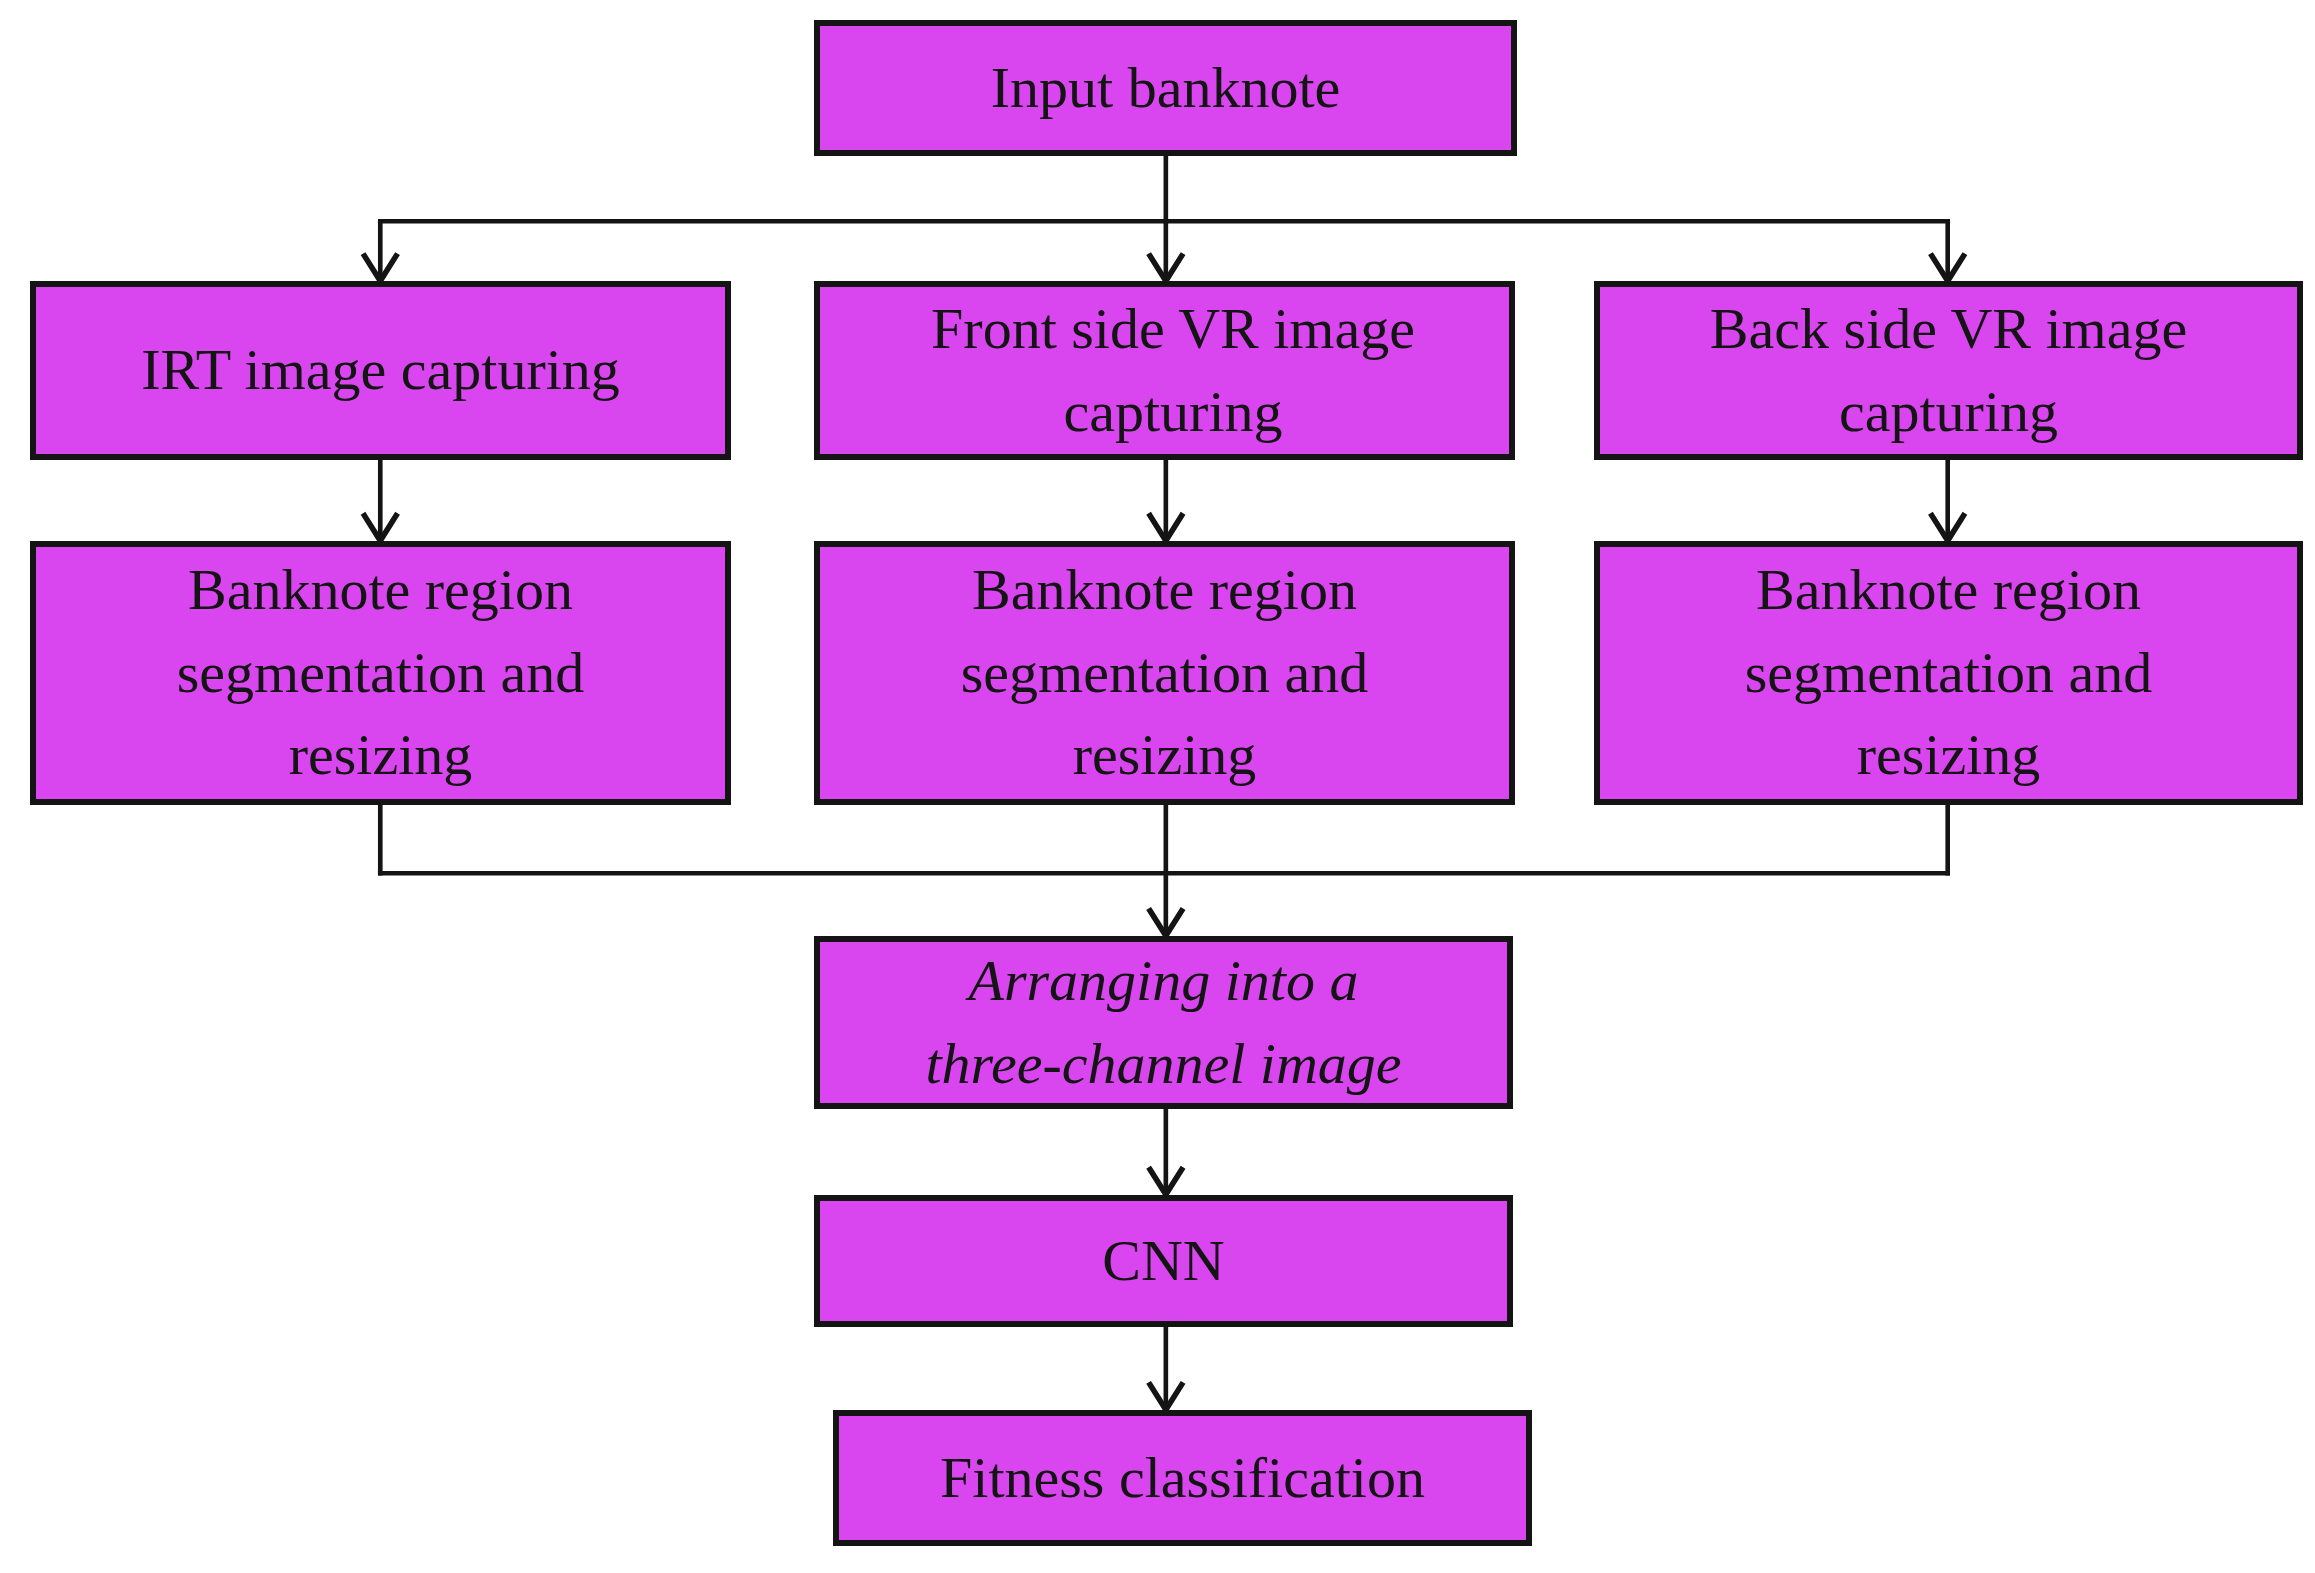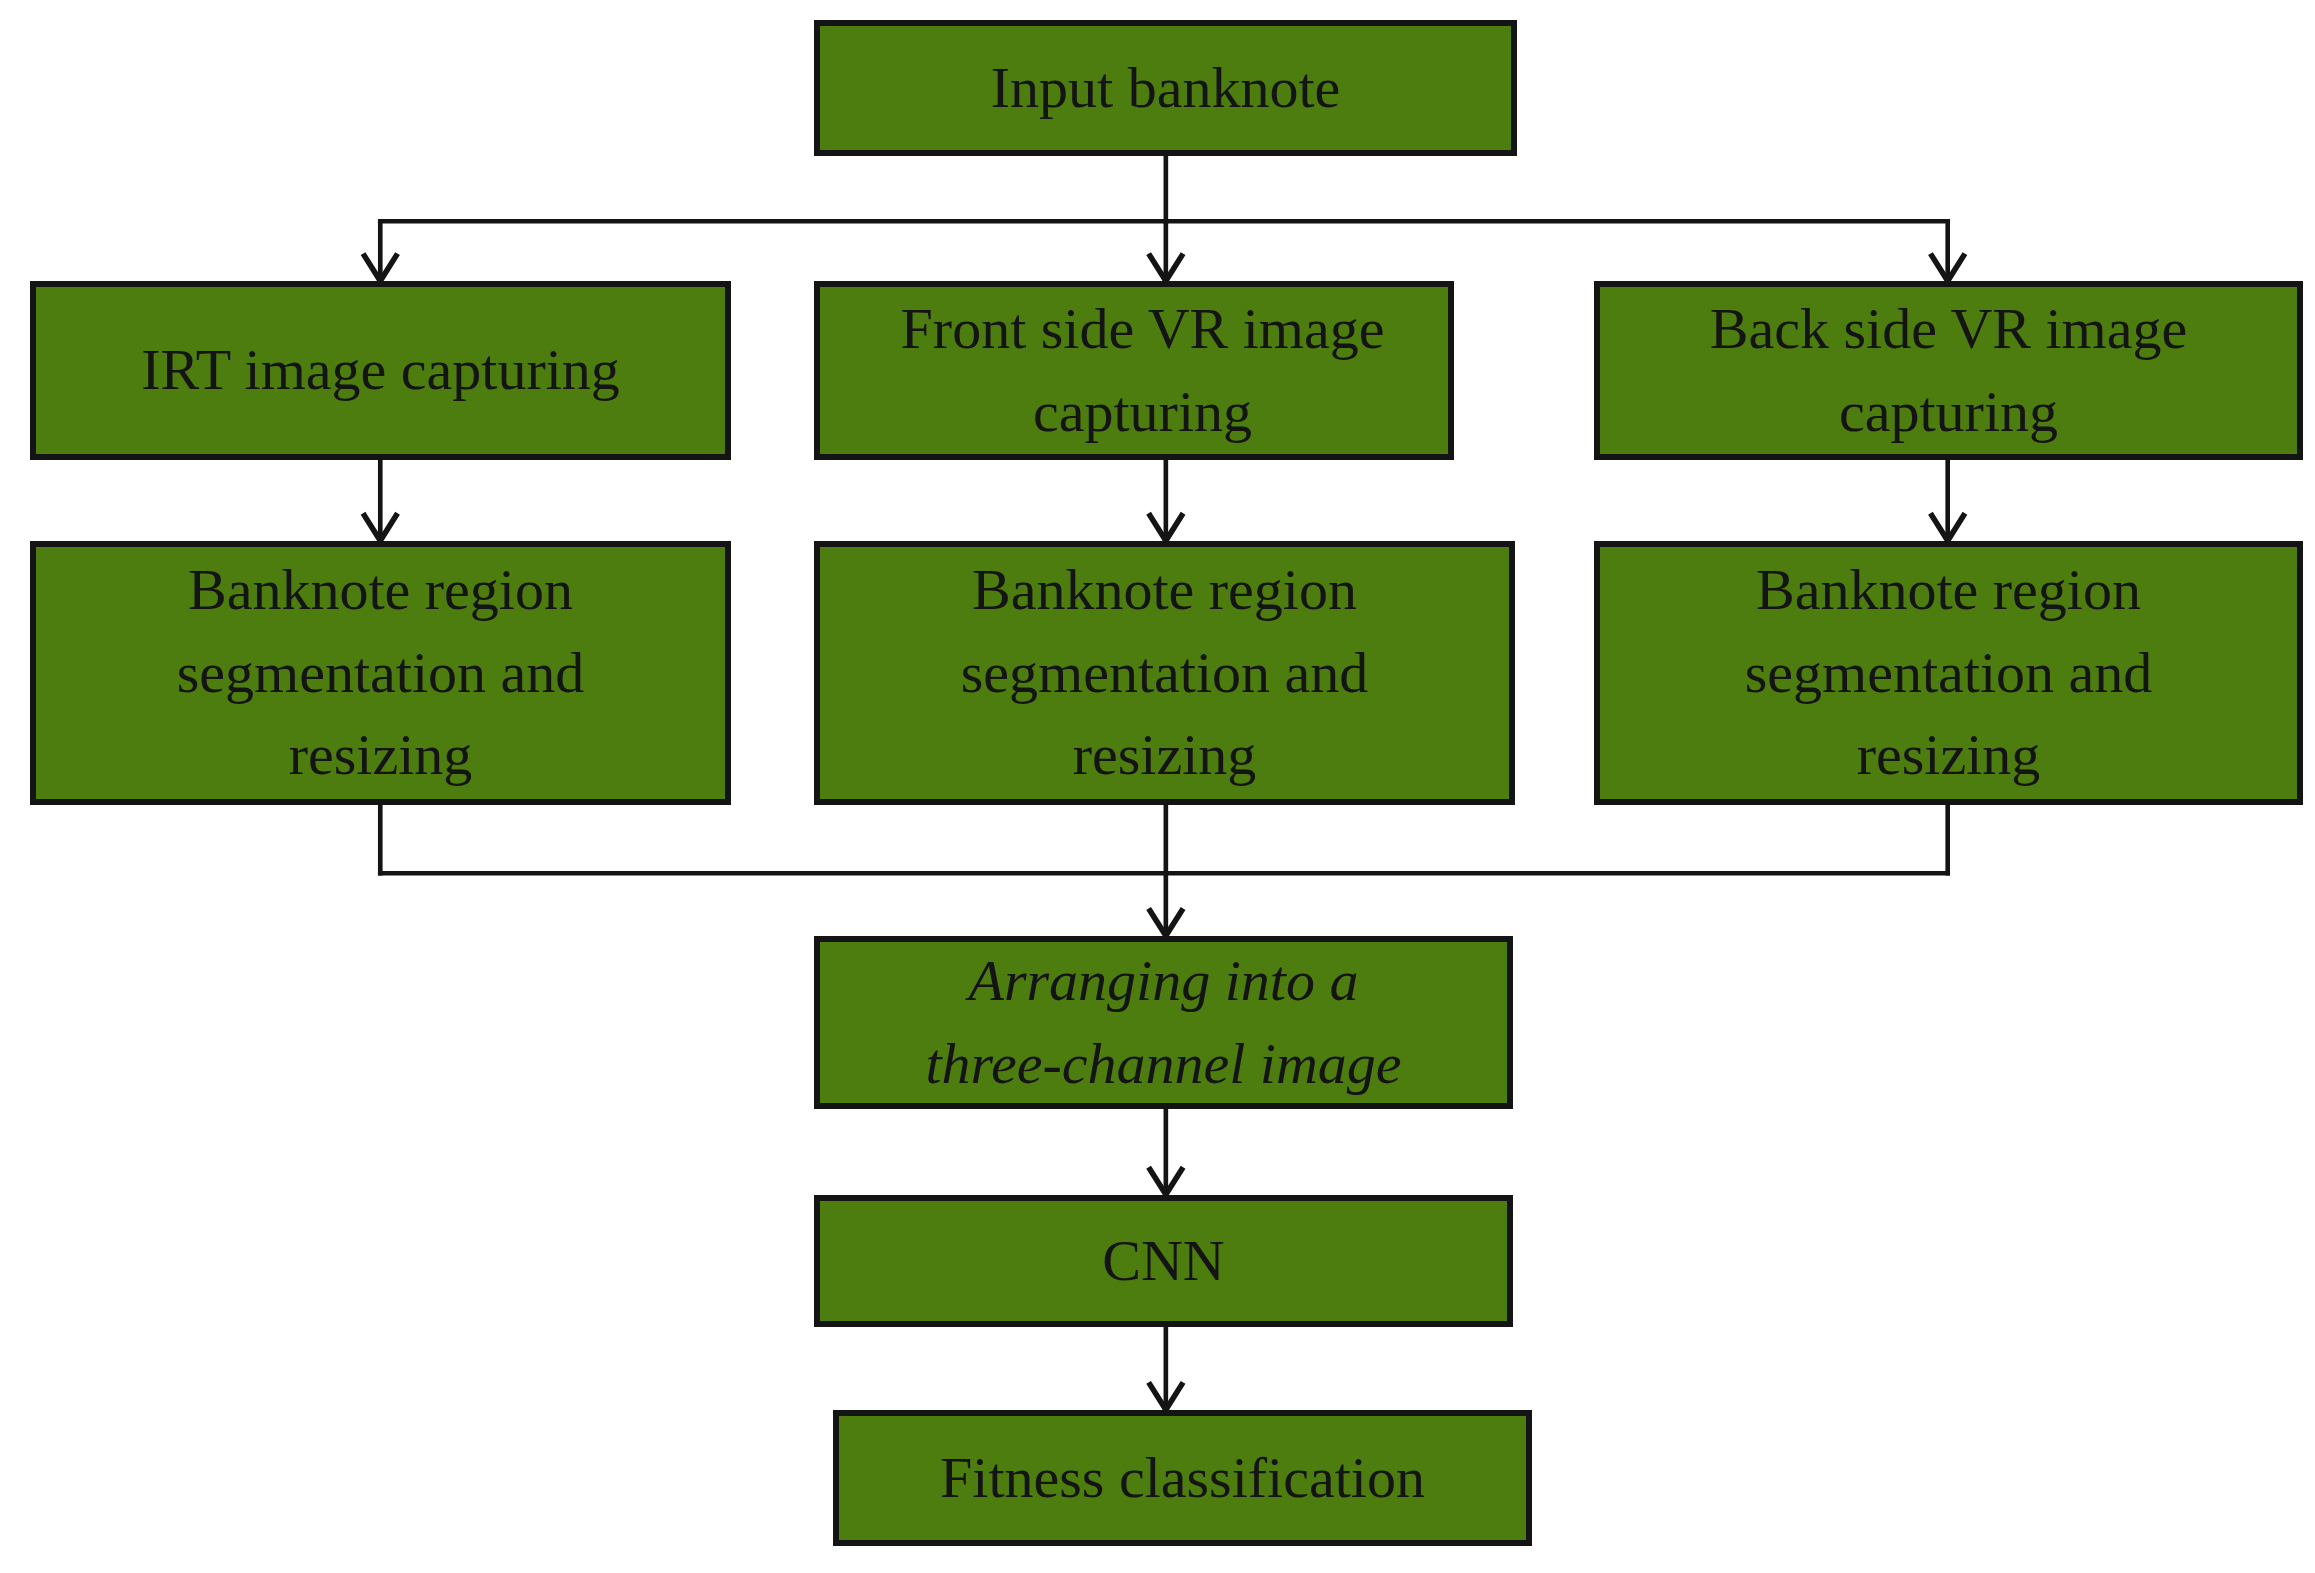--- a/index.html
+++ b/index.html
@@ -33,7 +33,7 @@
     position: absolute;
     box-sizing: border-box;
     border: 6.5px solid #141414;
-    background: #4d7c0f;
+    background: #d946ef;
     display: flex;
     flex-direction: column;
     align-items: center;

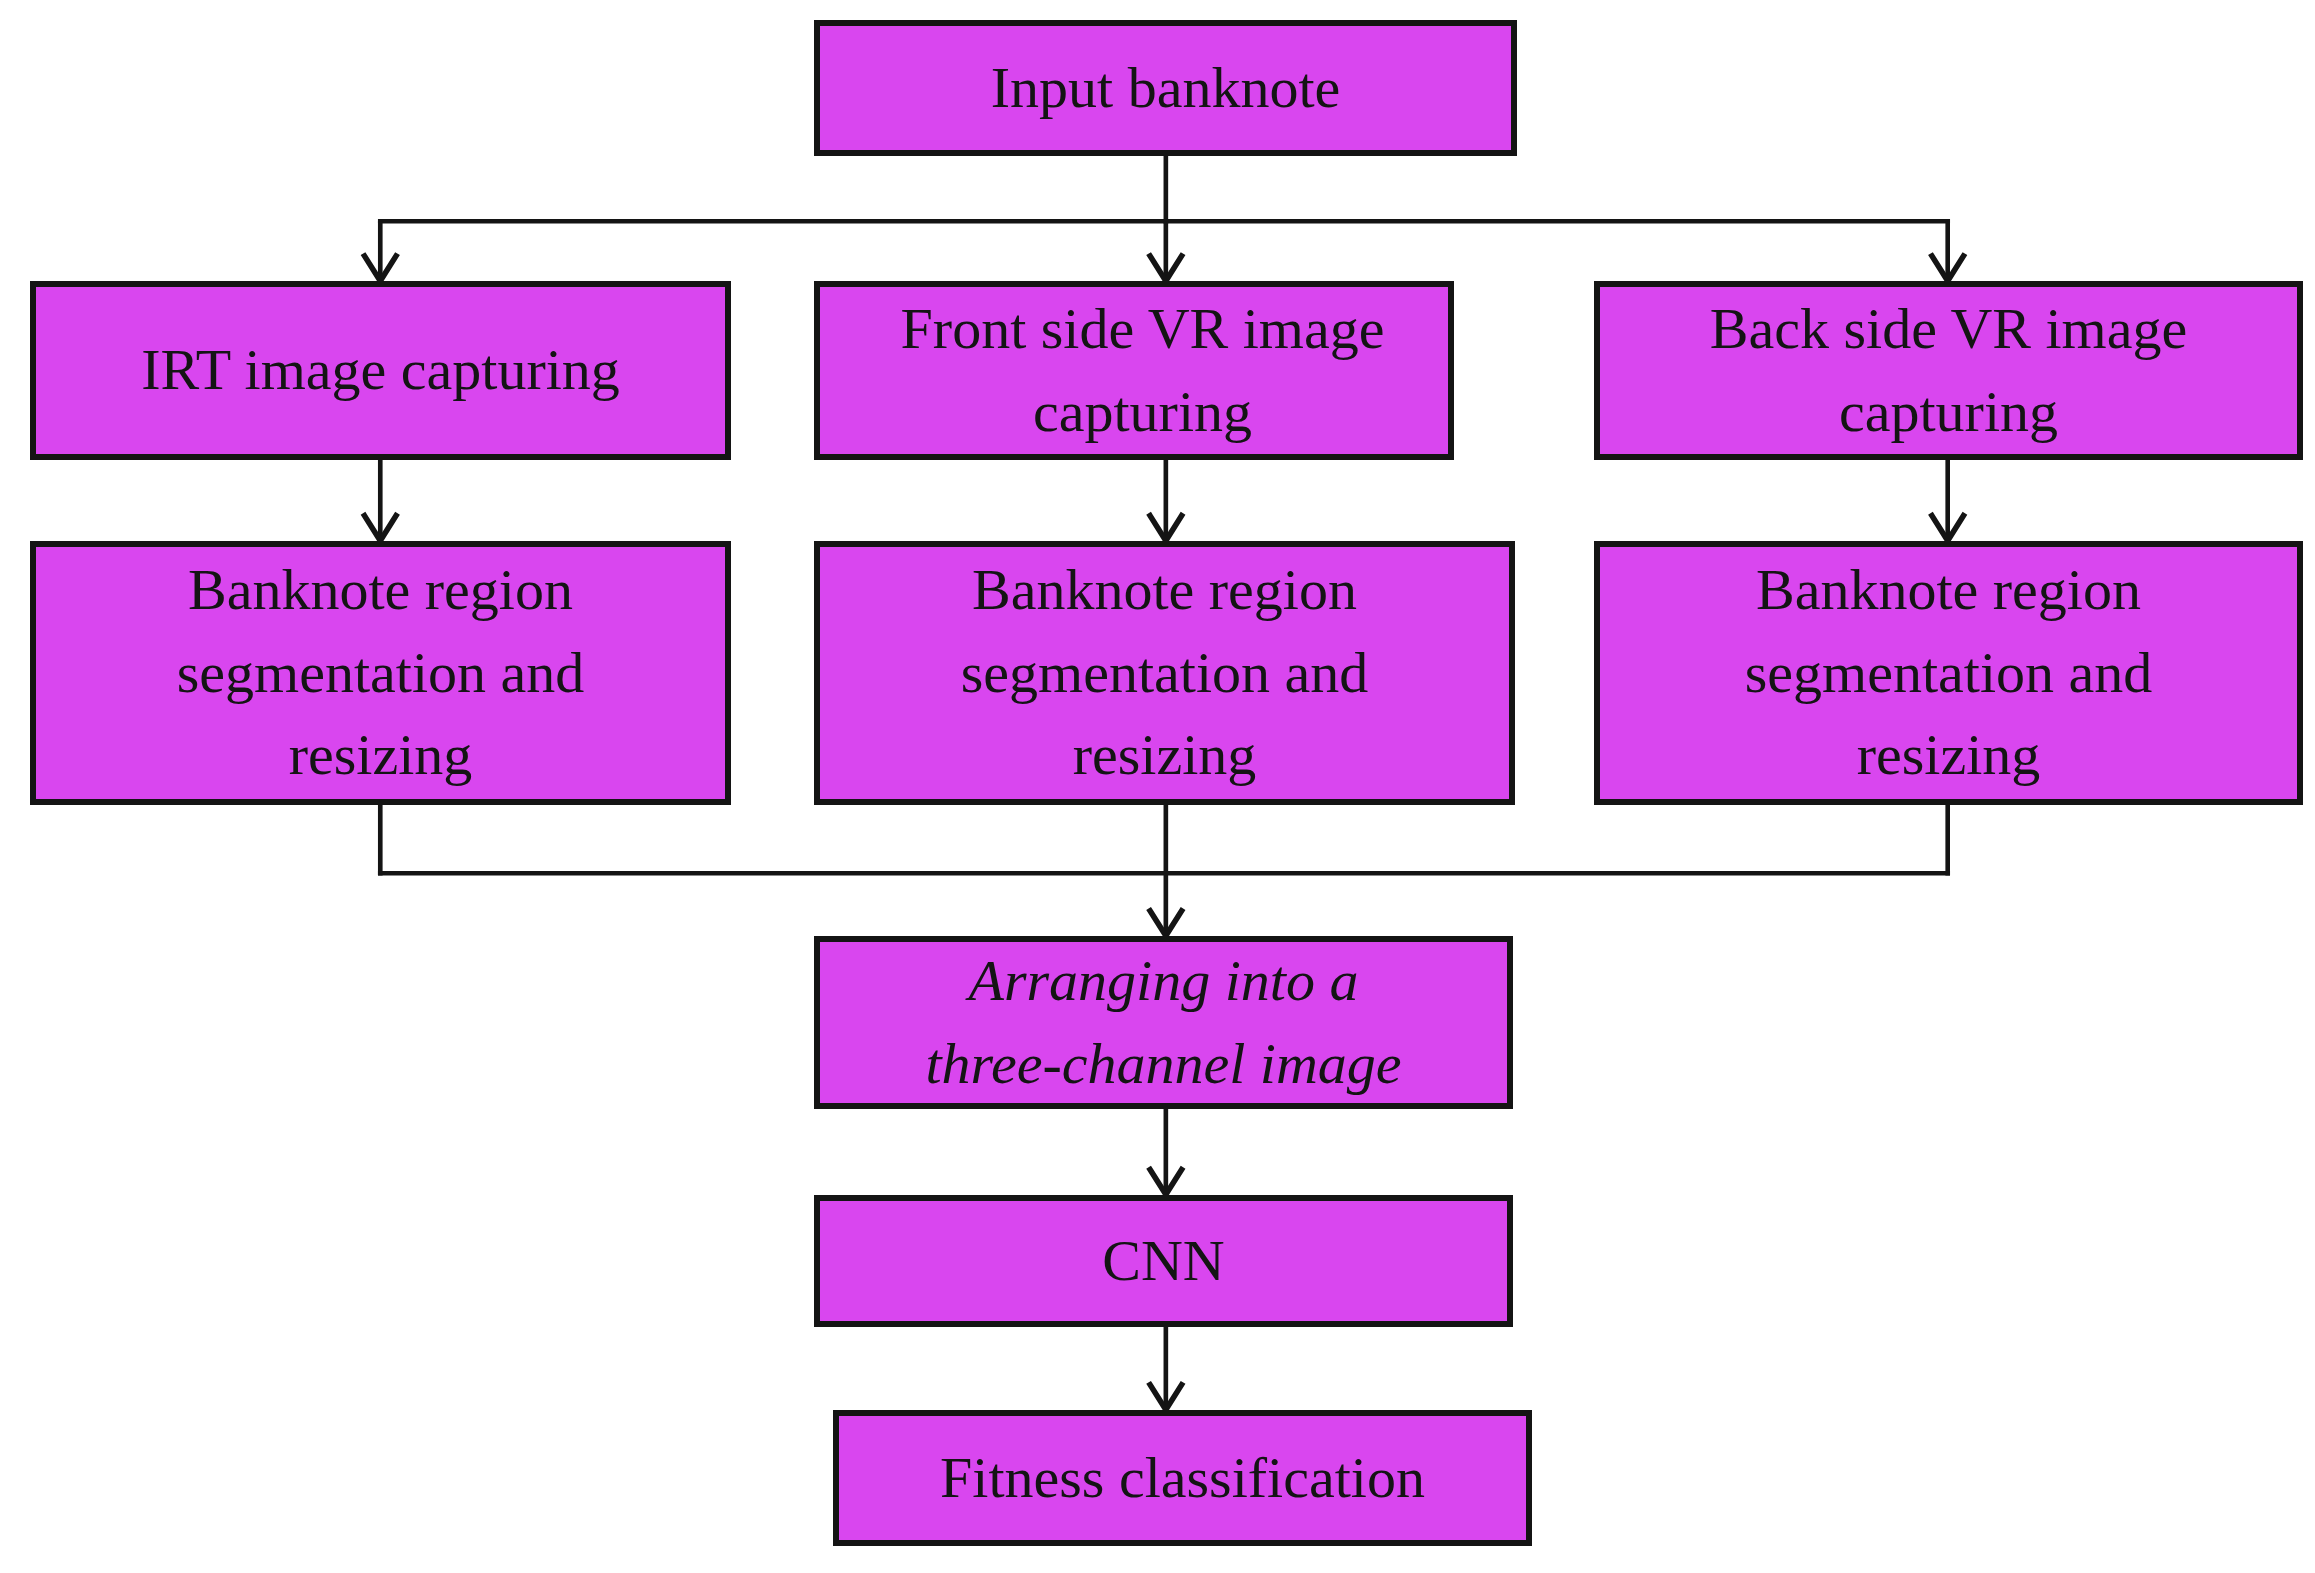--- a/index.html
+++ b/index.html
@@ -46,7 +46,7 @@
   
   .n-input    { left: 814px;  top: 20.4px;   width: 703px; height: 136px; }
   .n-irt      { left: 30px;   top: 281px;  width: 701px; height: 179px; }
-  .n-front    { left: 814px;  top: 281px;  width: 640px; height: 179px; padding-left: 28px; }
+  .n-front    { left: 814px;  top: 281px;  width: 701px; height: 179px; padding-left: 28px; }
   .n-back     { left: 1594px; top: 281px;  width: 709px; height: 179px; }
   .n-seg-l    { left: 30px;   top: 541px;  width: 701px; height: 264px; }
   .n-seg-m    { left: 814px;  top: 541px;  width: 701px; height: 264px; }

